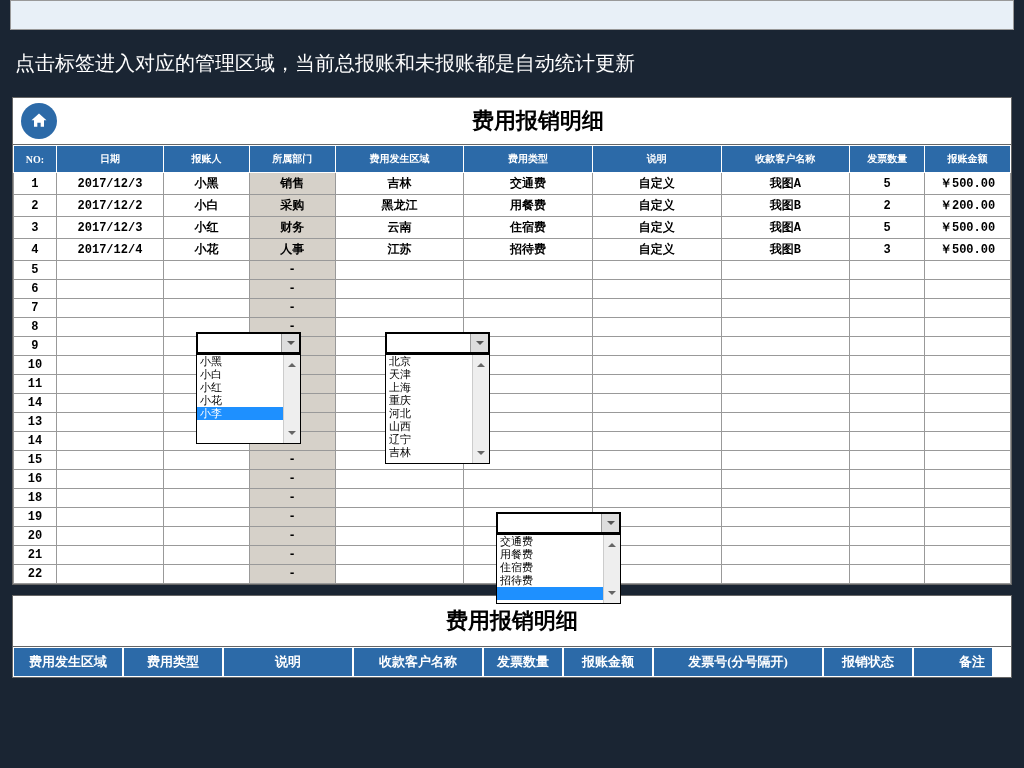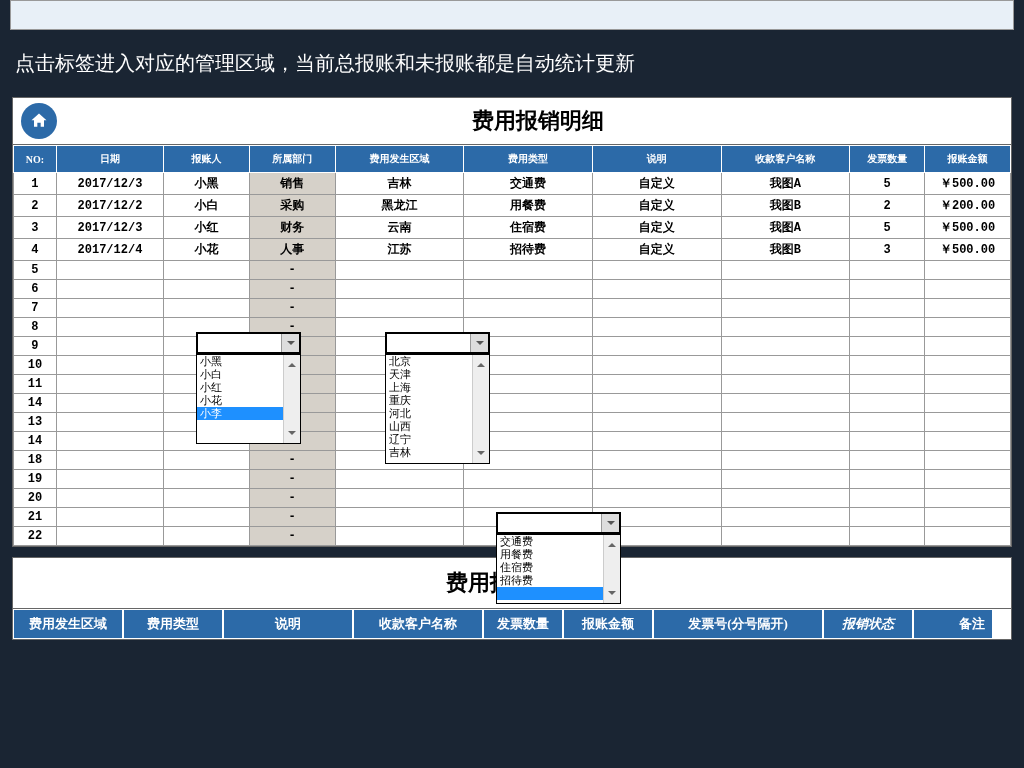--- a/index.html
+++ b/index.html
@@ -380,6 +380,18 @@
           <td></td>
         </tr>
         <tr>
+          <td>15</td>
+          <td></td>
+          <td></td>
+          <td class="dept-cell">-</td>
+          <td></td>
+          <td></td>
+          <td></td>
+          <td></td>
+          <td></td>
+          <td></td>
+        </tr>
+        <tr>
           <td>18</td>
           <td></td>
           <td></td>

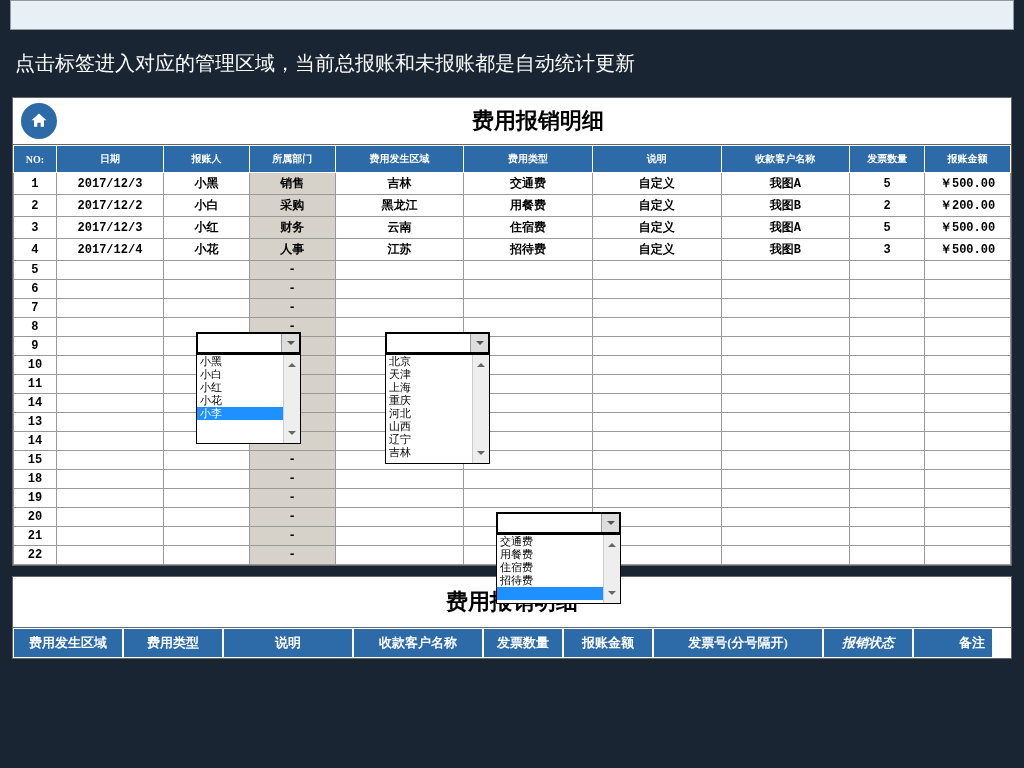--- a/index.html
+++ b/index.html
@@ -392,6 +392,18 @@
           <td></td>
         </tr>
         <tr>
+          <td>16</td>
+          <td></td>
+          <td></td>
+          <td class="dept-cell">-</td>
+          <td></td>
+          <td></td>
+          <td></td>
+          <td></td>
+          <td></td>
+          <td></td>
+        </tr>
+        <tr>
           <td>18</td>
           <td></td>
           <td></td>

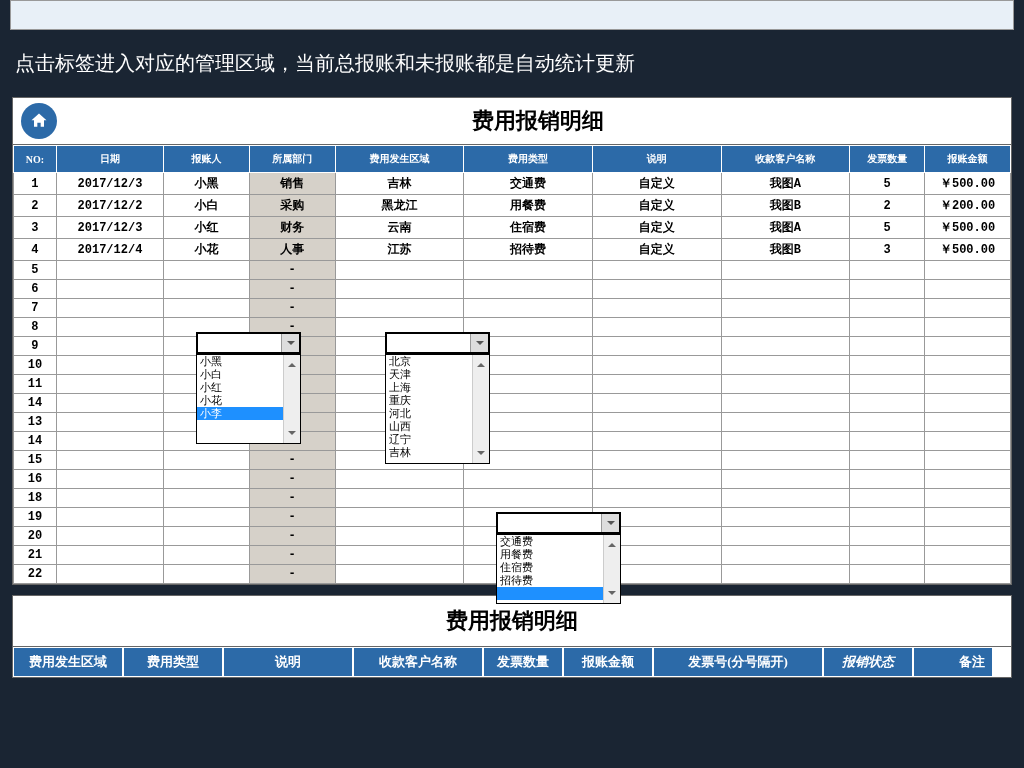--- a/index.html
+++ b/index.html
@@ -525,7 +525,7 @@
       <div style="width: 80px;">发票数量</div>
       <div style="width: 90px;">报账金额</div>
       <div style="width: 170px;">发票号(分号隔开)</div>
-      <div style="width: 90px; font-style: italic;">报销状态</div>
+      <div style="width: 90px;">报销状态</div>
       <div style="width: 80px; padding-left: 40px;">备注</div>
     </div>
 </div>

